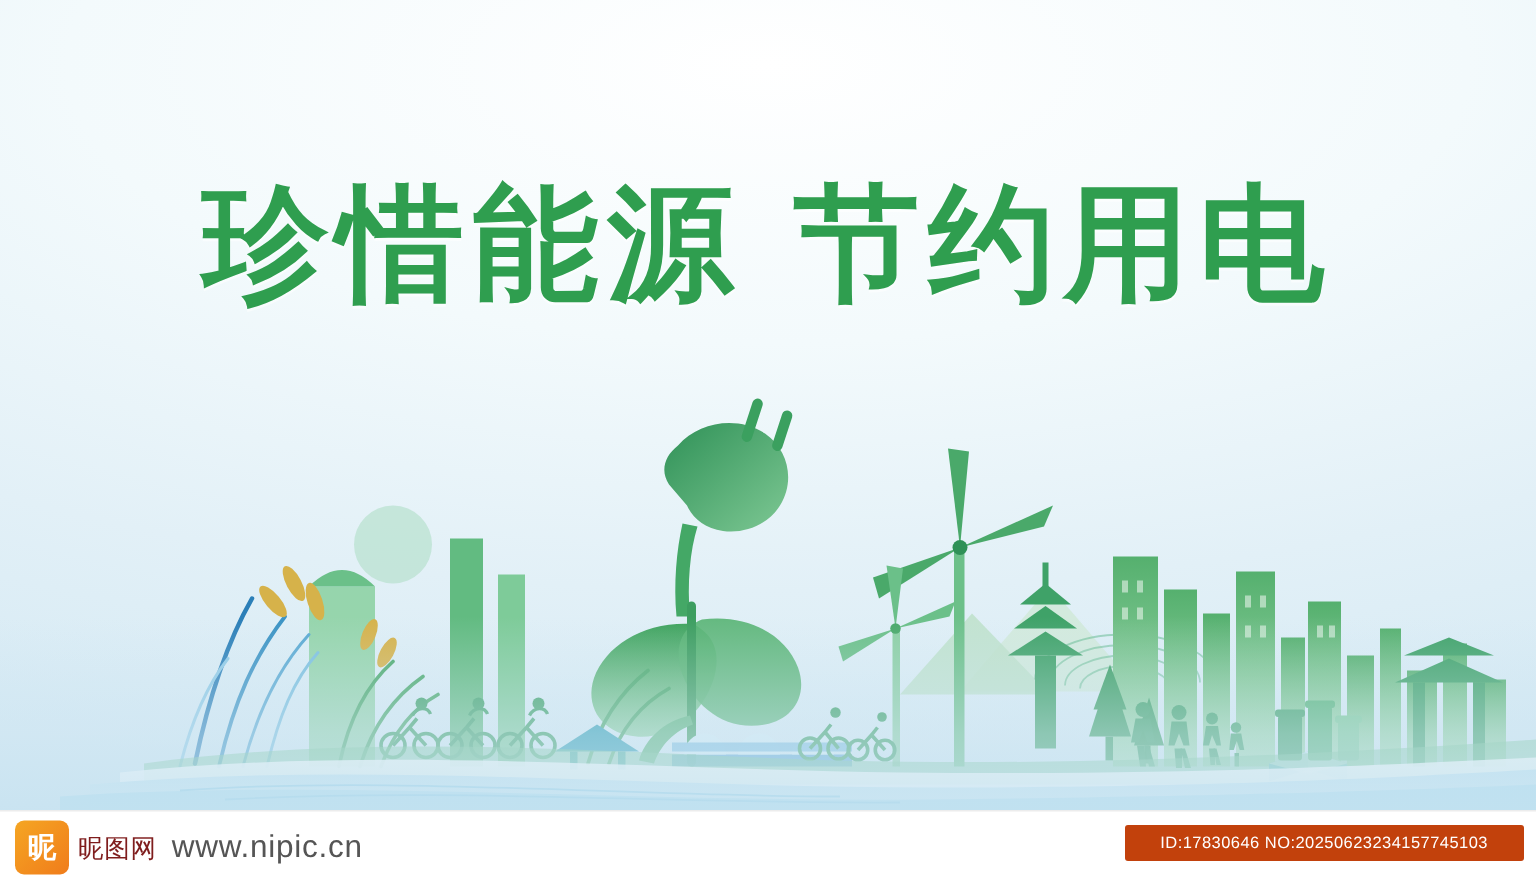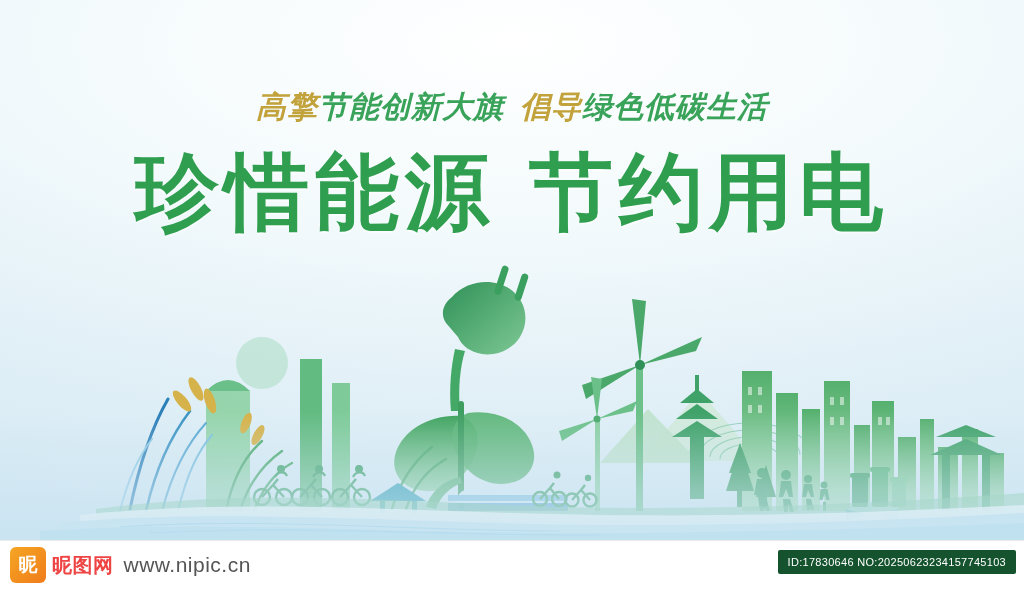--- a/index.html
+++ b/index.html
@@ -154,9 +154,6 @@
   <div class="art">
 
     <div class="headline-wrap">
-      <div class="subhead">
-        <span class="sh-a">高擎</span><span class="sh-b">节能创新大旗</span><span class="sh-sp"></span><span class="sh-c">倡导</span><span class="sh-d">绿色低碳生活</span>
-      </div>
       <div class="maintitle">
         <span>珍惜能源</span><span class="gap"></span><span>节约用电</span>
       </div>

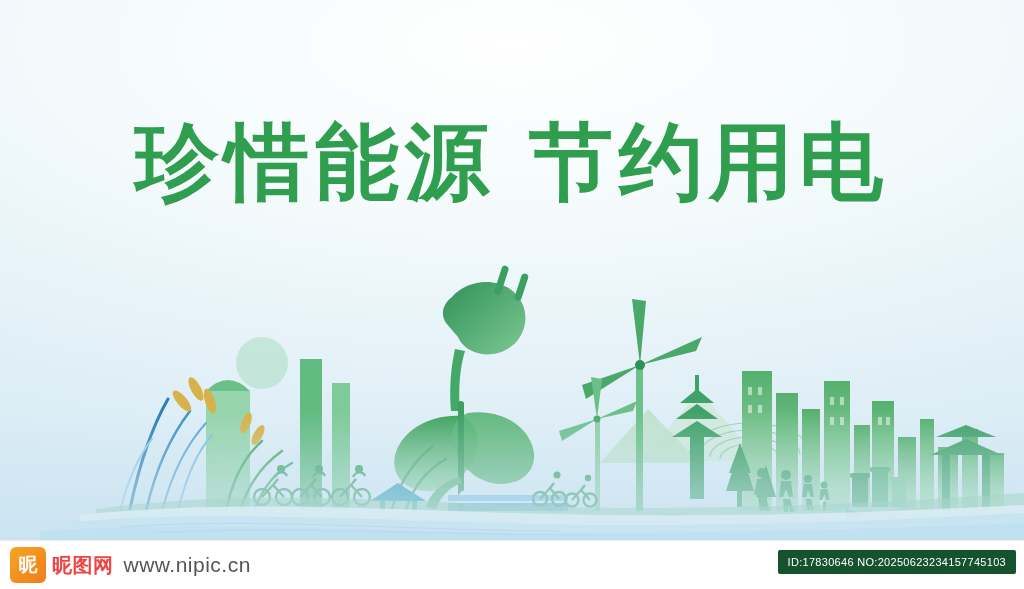--- a/index.html
+++ b/index.html
@@ -121,9 +121,9 @@
     font-family: "Liberation Sans", sans-serif;
   }
   .logo-text {
-    font-size: 20px;
-    color: #ef4444;
-    font-weight: bold;
+    font-size: 17px;
+    color: #7f1d1d;
+    font-weight: normal;
     letter-spacing: 0.5px;
   }
   .logo-url {

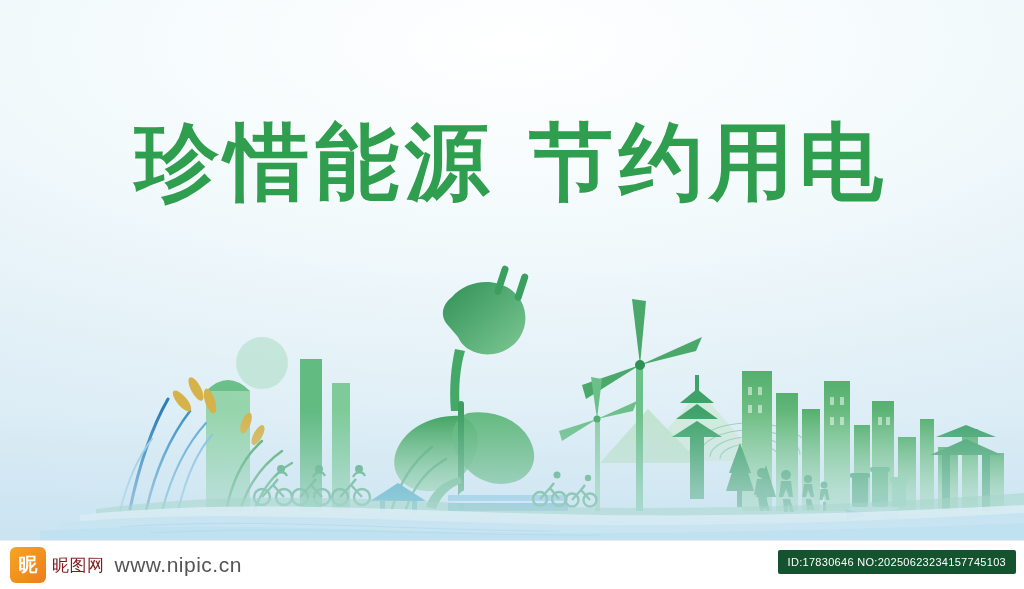--- a/index.html
+++ b/index.html
@@ -136,10 +136,10 @@
     position: absolute;
     right: 8px;
     top: 9px;
-    background: #14532d;
+    background: #c2410c;
     color: #ffffff;
     font-size: 11px;
-    padding: 6px 10px;
+    padding: 6px 24px;
     letter-spacing: 0.3px;
     border-radius: 2px;
     font-family: "Liberation Sans", sans-serif;

